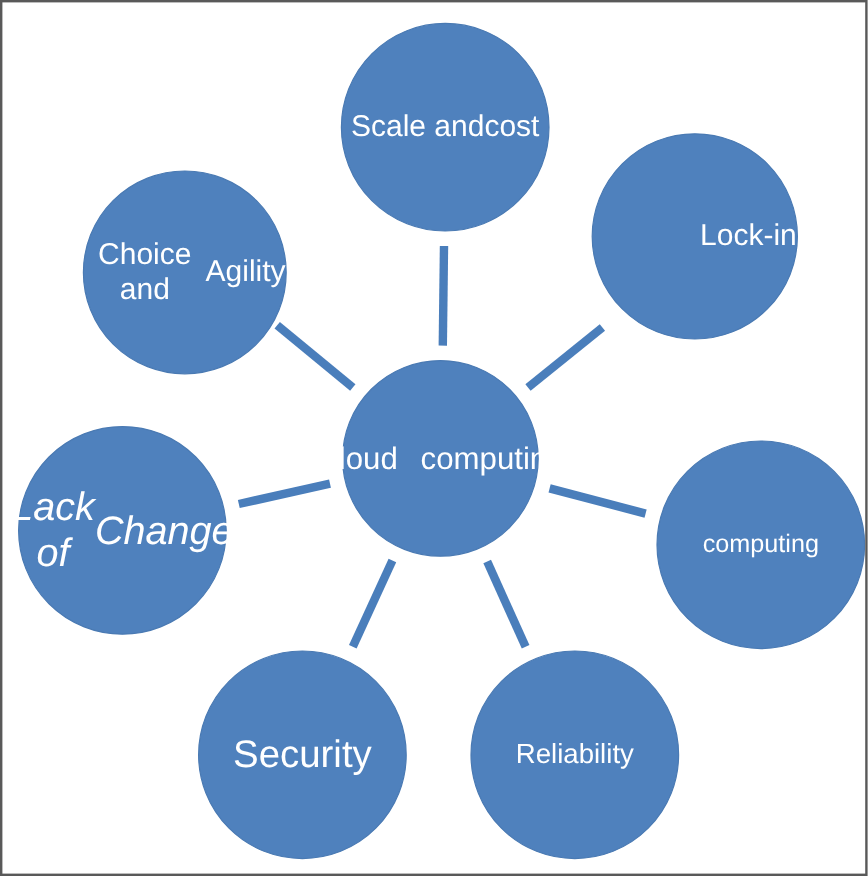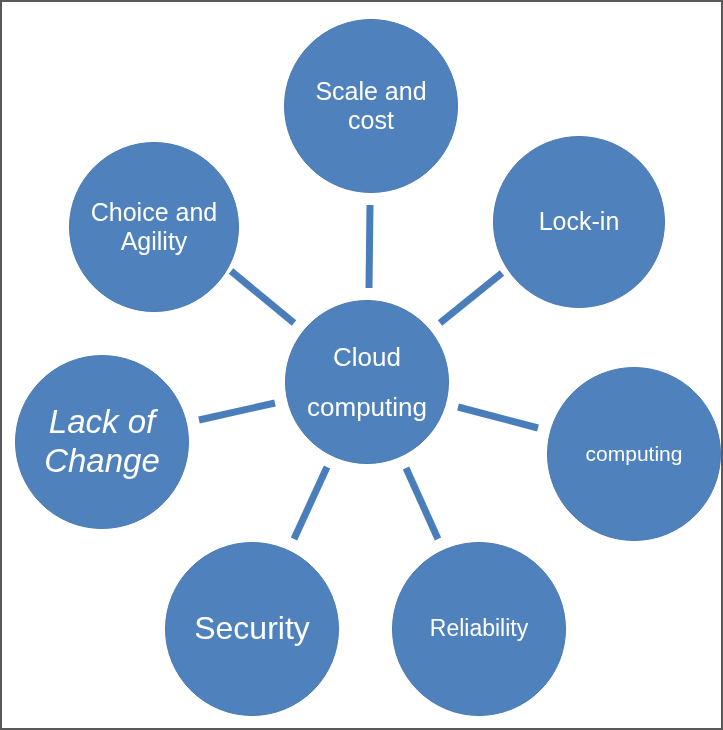--- a/index.html
+++ b/index.html
@@ -37,7 +37,7 @@
     border:1px solid var(--edge);
     box-sizing:border-box;
     display:flex;
-    flex-direction:column;
+    flex-direction:row;
     align-items:center;
     justify-content:center;
     text-align:center;

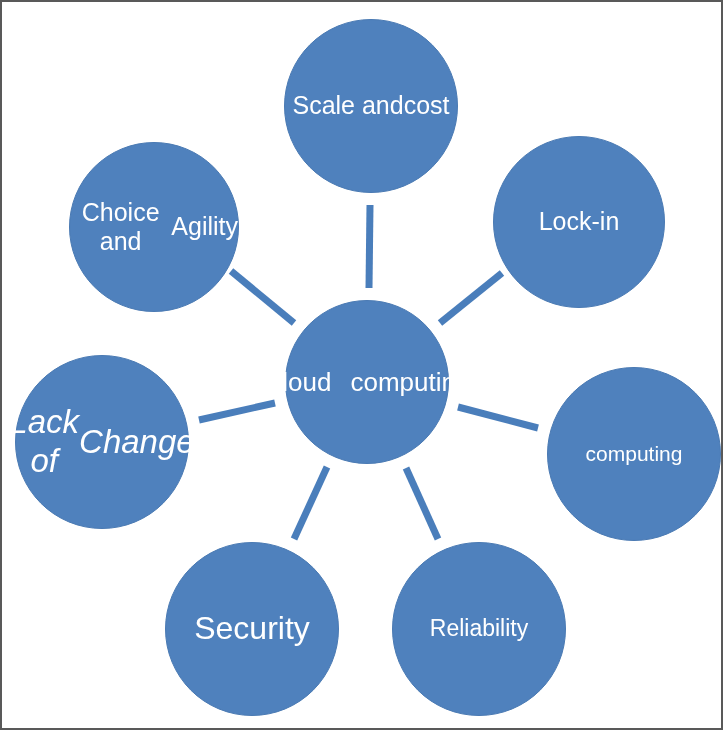--- a/index.html
+++ b/index.html
@@ -47,7 +47,7 @@
   
   .node-center      {left:283px;top:298px;width:164px;height:164px;font-size:26px;gap:19px;}
   .node-scale       {left:282px;top:17px; width:174px;height:174px;font-size:25px;}
-  .node-lockin      {left:491px;top:134px;width:172px;height:172px;font-size:25px;}
+  .node-lockin      {left:491px;top:109px;width:172px;height:172px;font-size:25px;justify-content:flex-end;}
   .node-change      {left:545px;top:365px;width:174px;height:174px;font-size:27px;}
   .node-reliability {left:390px;top:540px;width:174px;height:174px;font-size:23px;}
   .node-security    {left:163px;top:540px;width:174px;height:174px;font-size:32px;}

